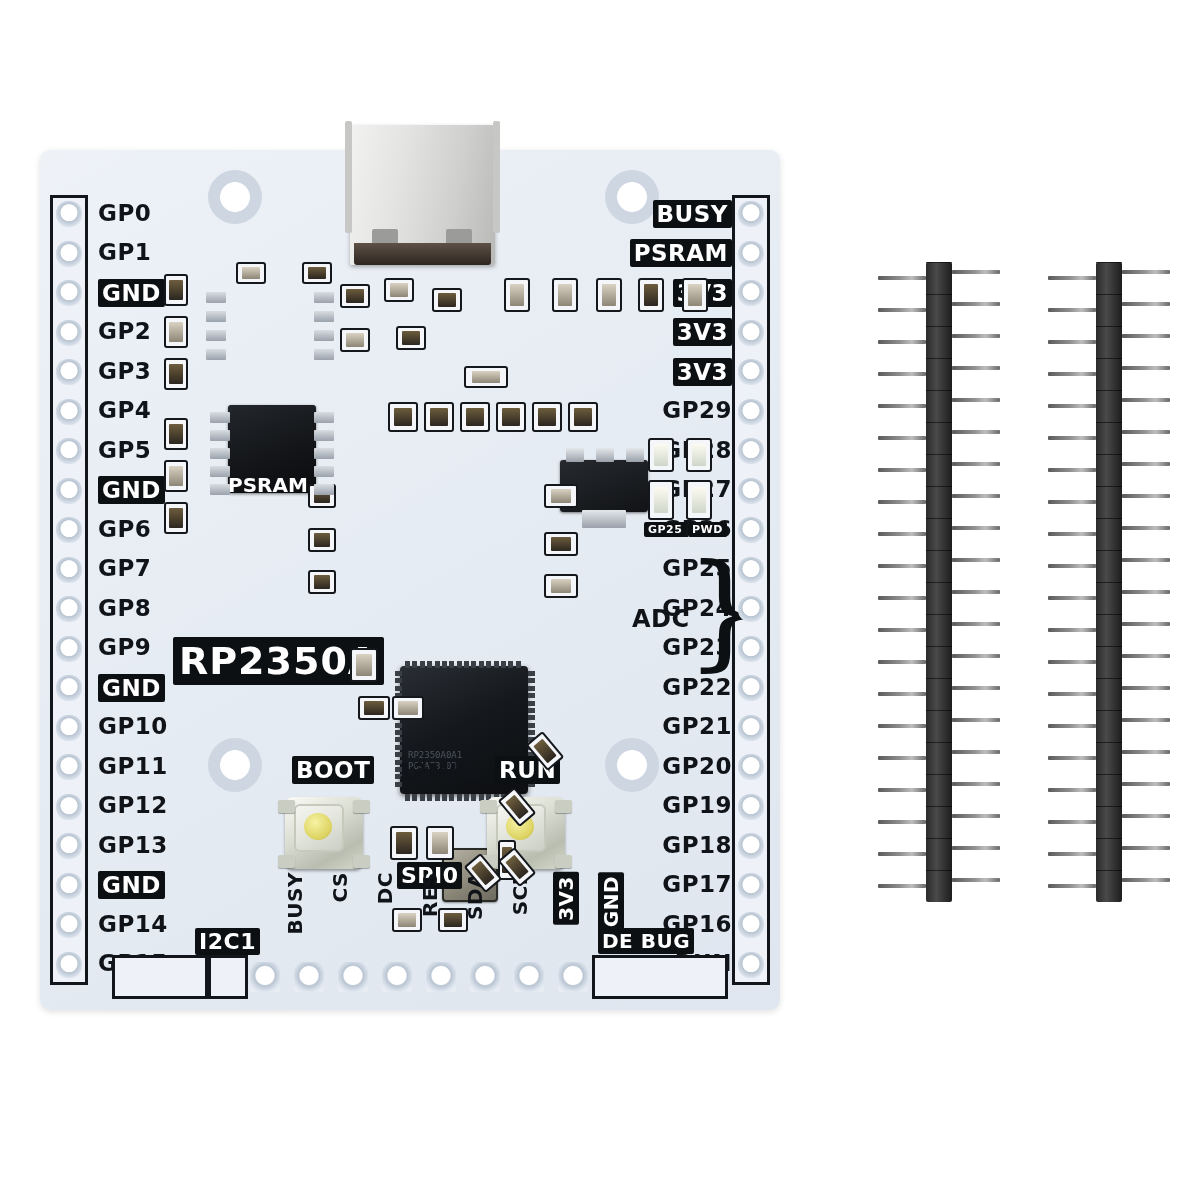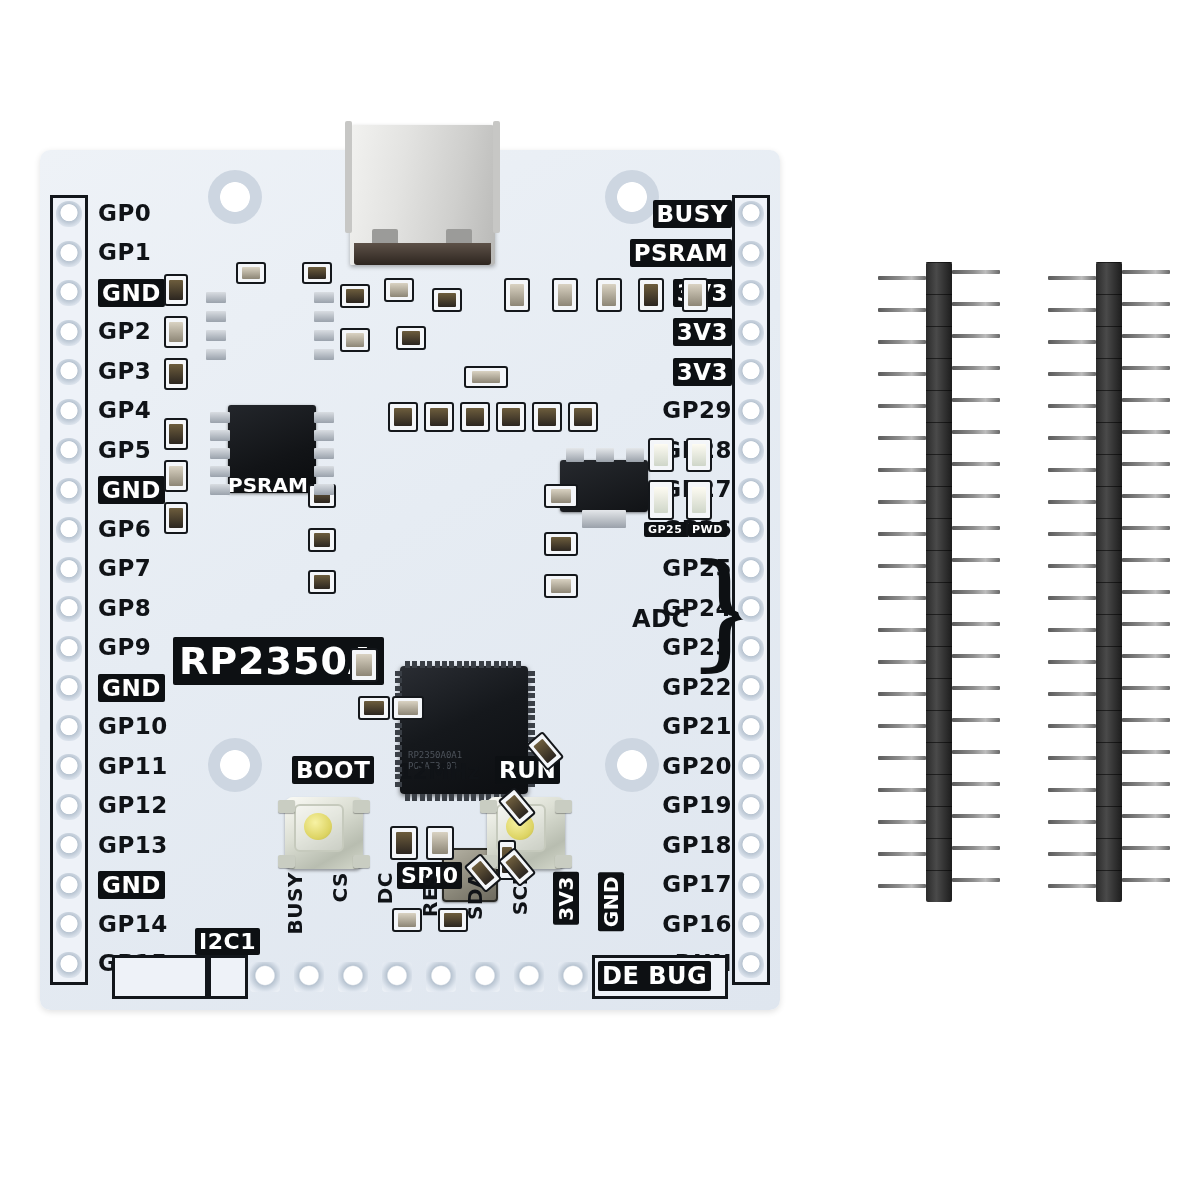--- a/index.html
+++ b/index.html
@@ -320,7 +320,7 @@
 
   <span class="slkinv" style="left:155px;top:778px;font-size:22px;">I2C1</span>
   <span class="slkinv" style="left:357px;top:712px;font-size:22px;">SPI0</span>
-  <span class="slkinv" style="left:558px;top:778px;font-size:24px;margin-top:33px;">DE BUG</span>
+  <span class="slkinv" style="left:558px;top:778px;font-size:20px;">DE BUG</span>
   <div id="bottomsignals">
       <span class="slk vert" style="font-size: 20px; left: 243px; top: 722px; transform-origin: left top; transform: rotate(-90deg) translate(-100%, 0px);">BUSY</span>
       <span class="slk vert" style="font-size: 20px; left: 288px; top: 722px; transform-origin: left top; transform: rotate(-90deg) translate(-100%, 0px);">CS</span>

